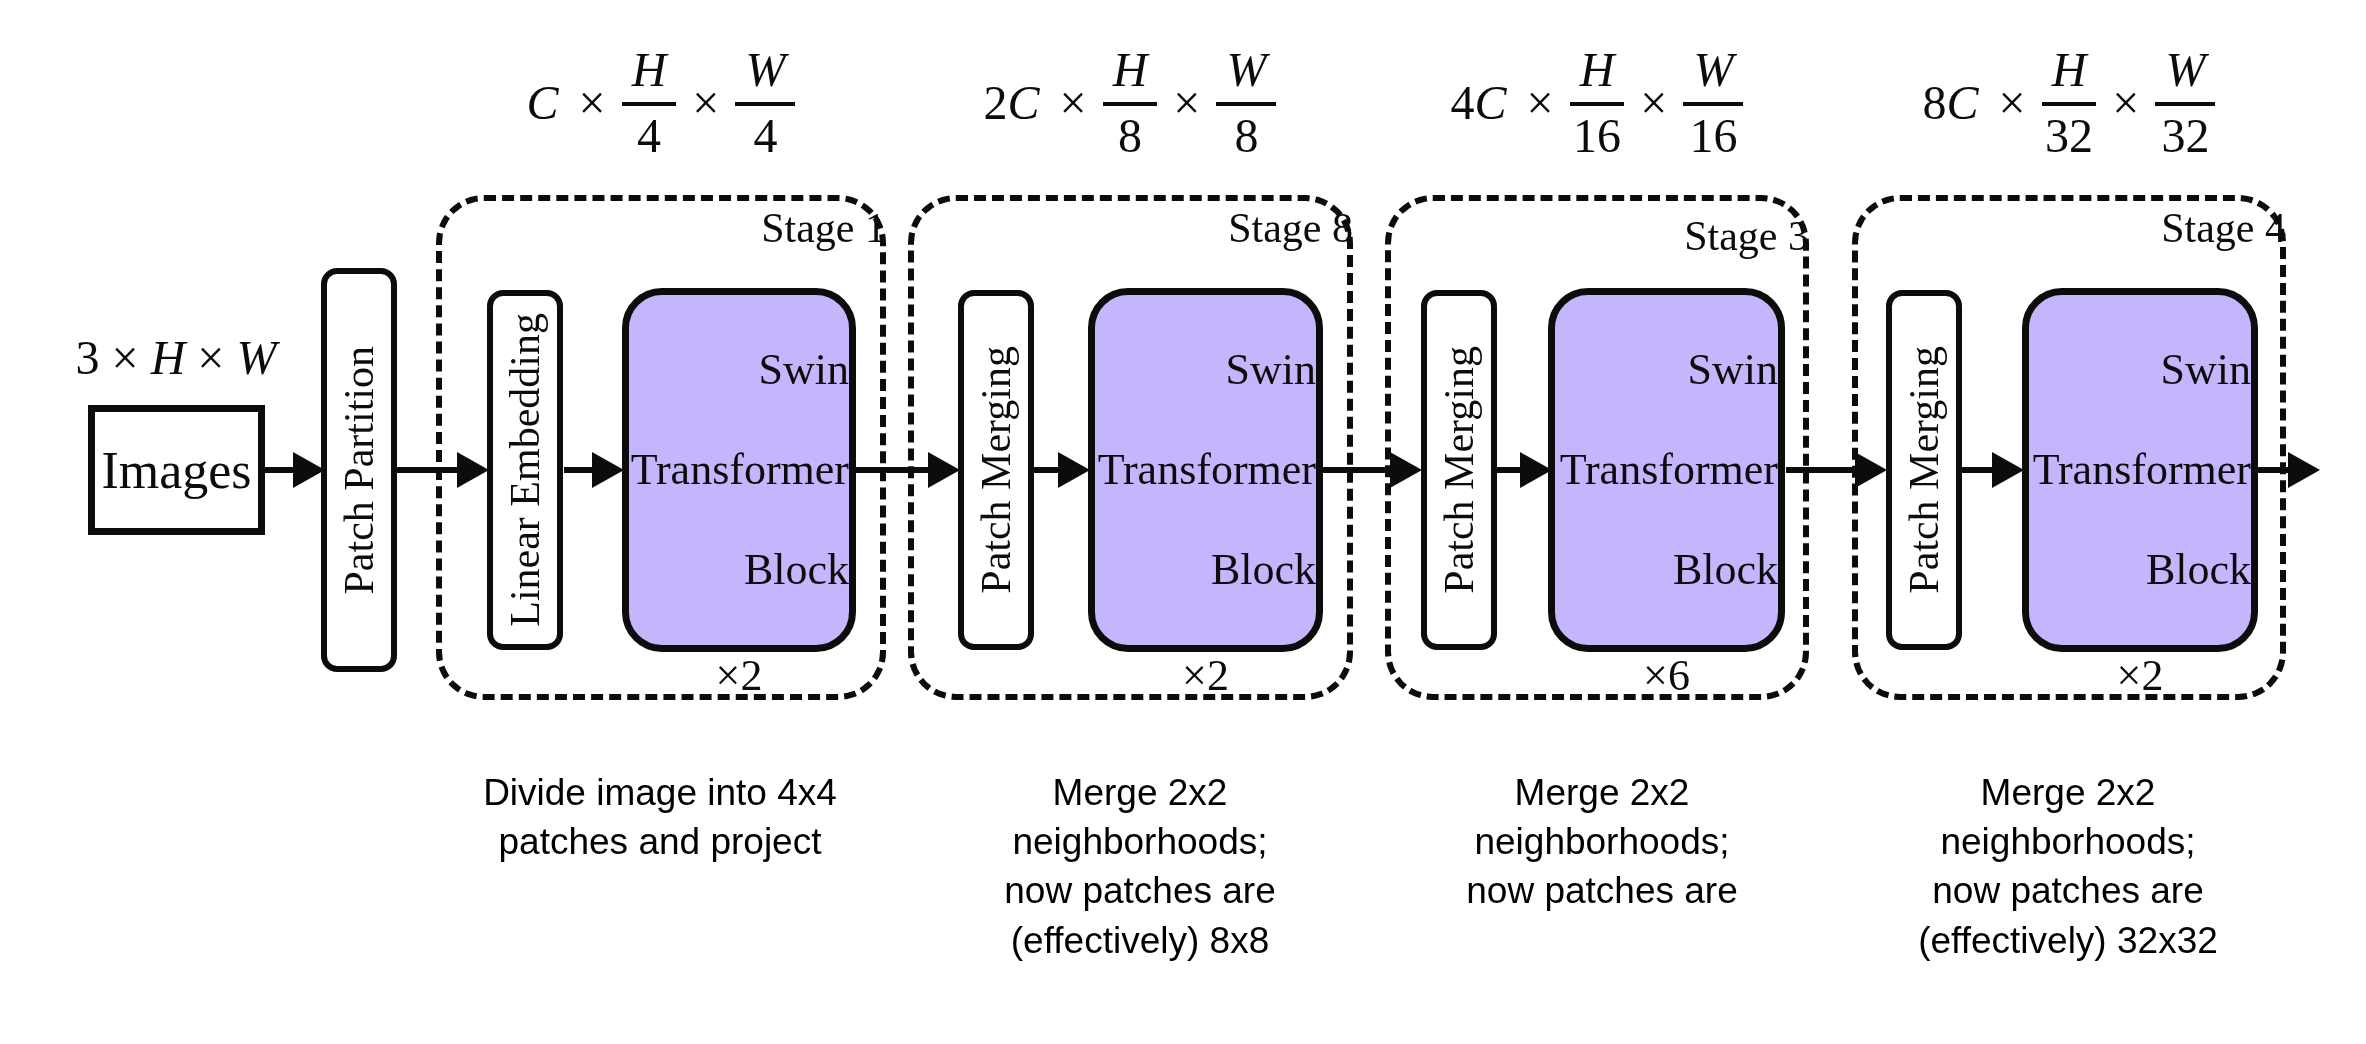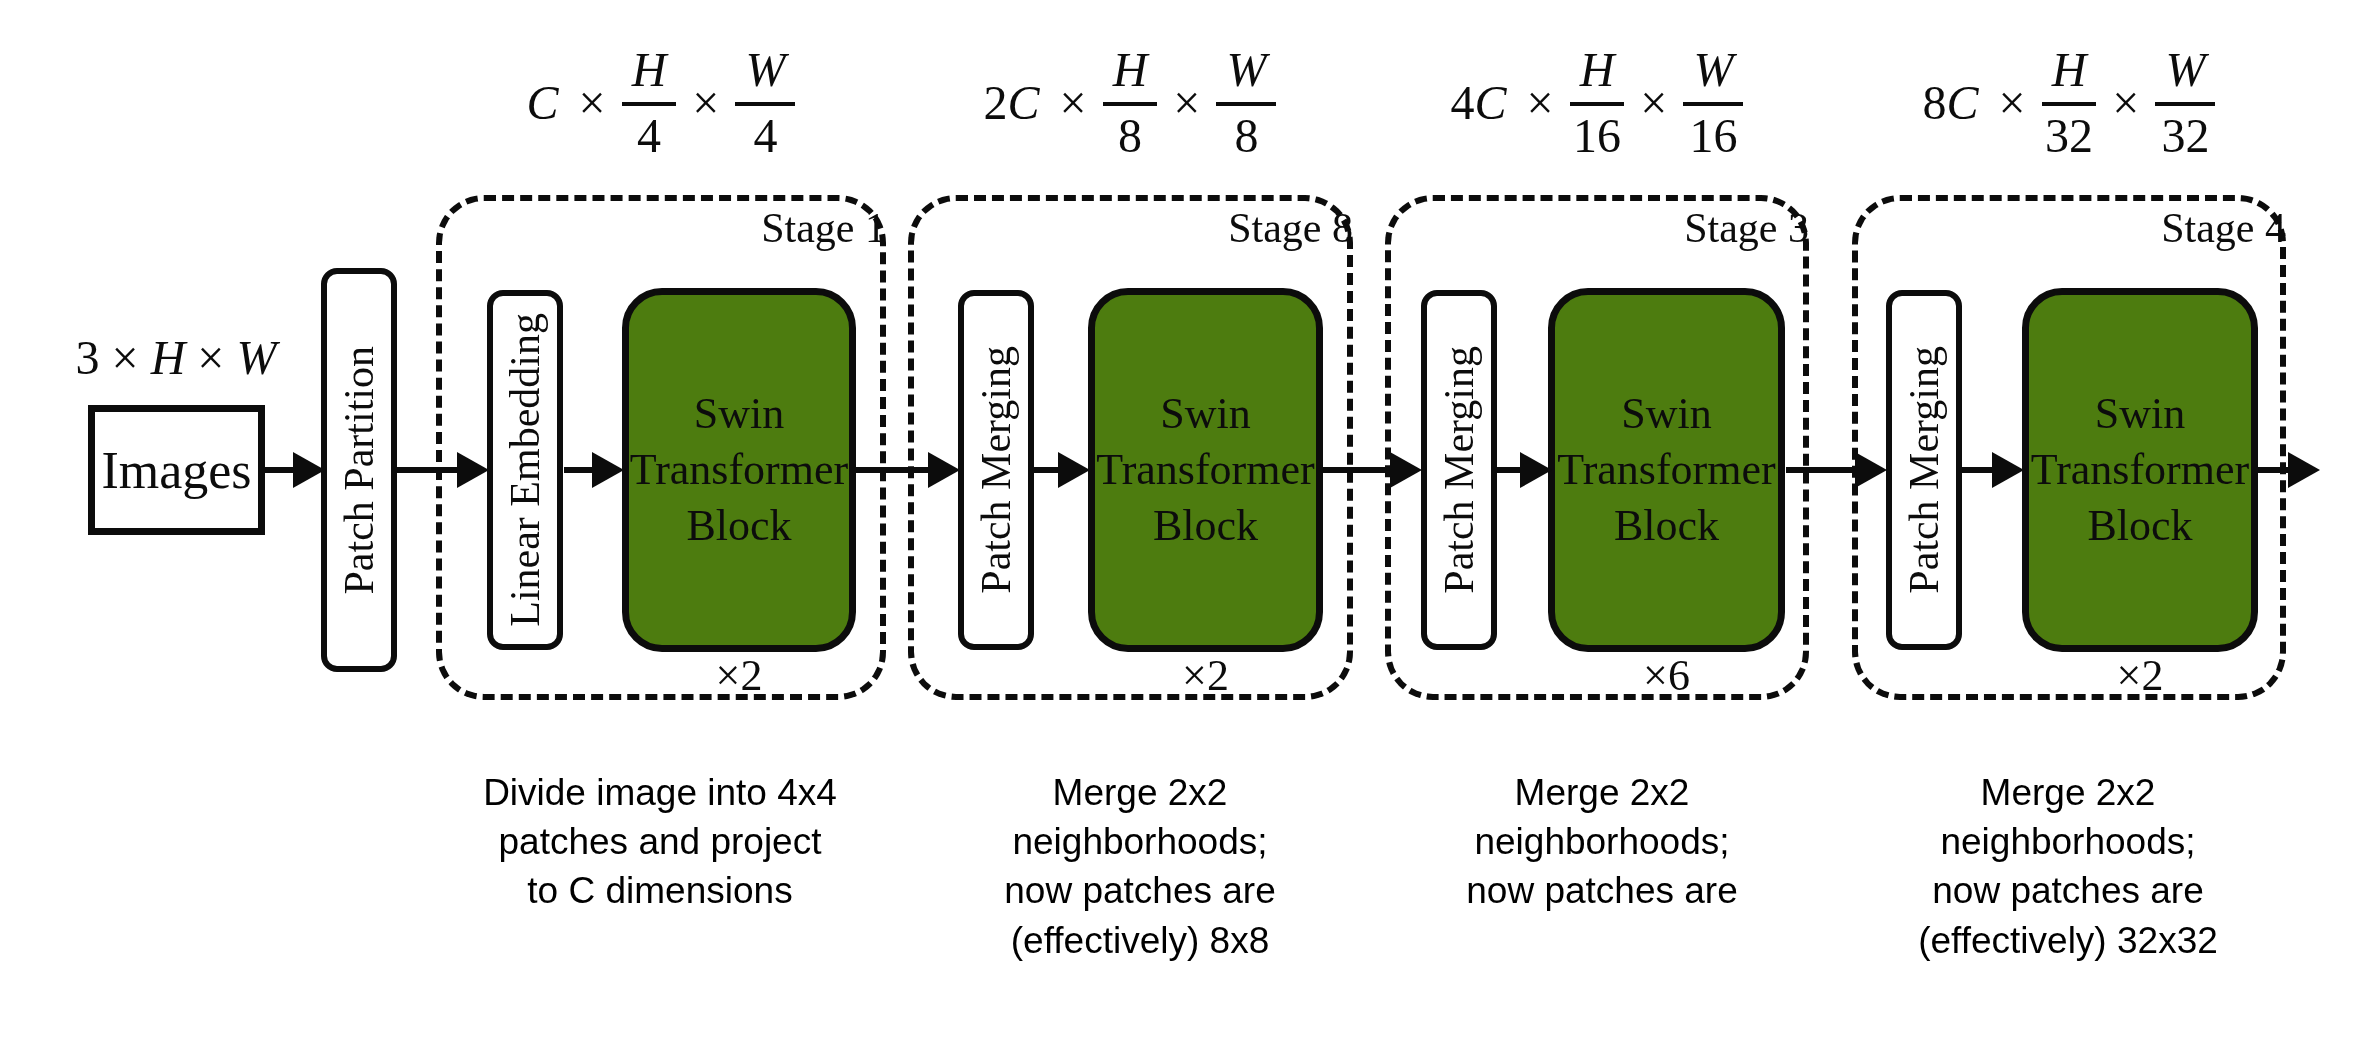--- a/index.html
+++ b/index.html
@@ -156,7 +156,7 @@
   </div>
 
   <div class="stage-dashed" style="left:1385px;width:424px;"></div>
-  <div class="stage-label" style="left:1385px;width:424px;">Stage 3</div>
+  <div class="stage-label" style="left:1385px;width:424px;margin-top:8px;">Stage 3</div>
   <div class="vbox" style="left:1421px;top:290px;width:76px;height:360px;">
     <span class="vlabel">Patch Merging</span>
   </div>

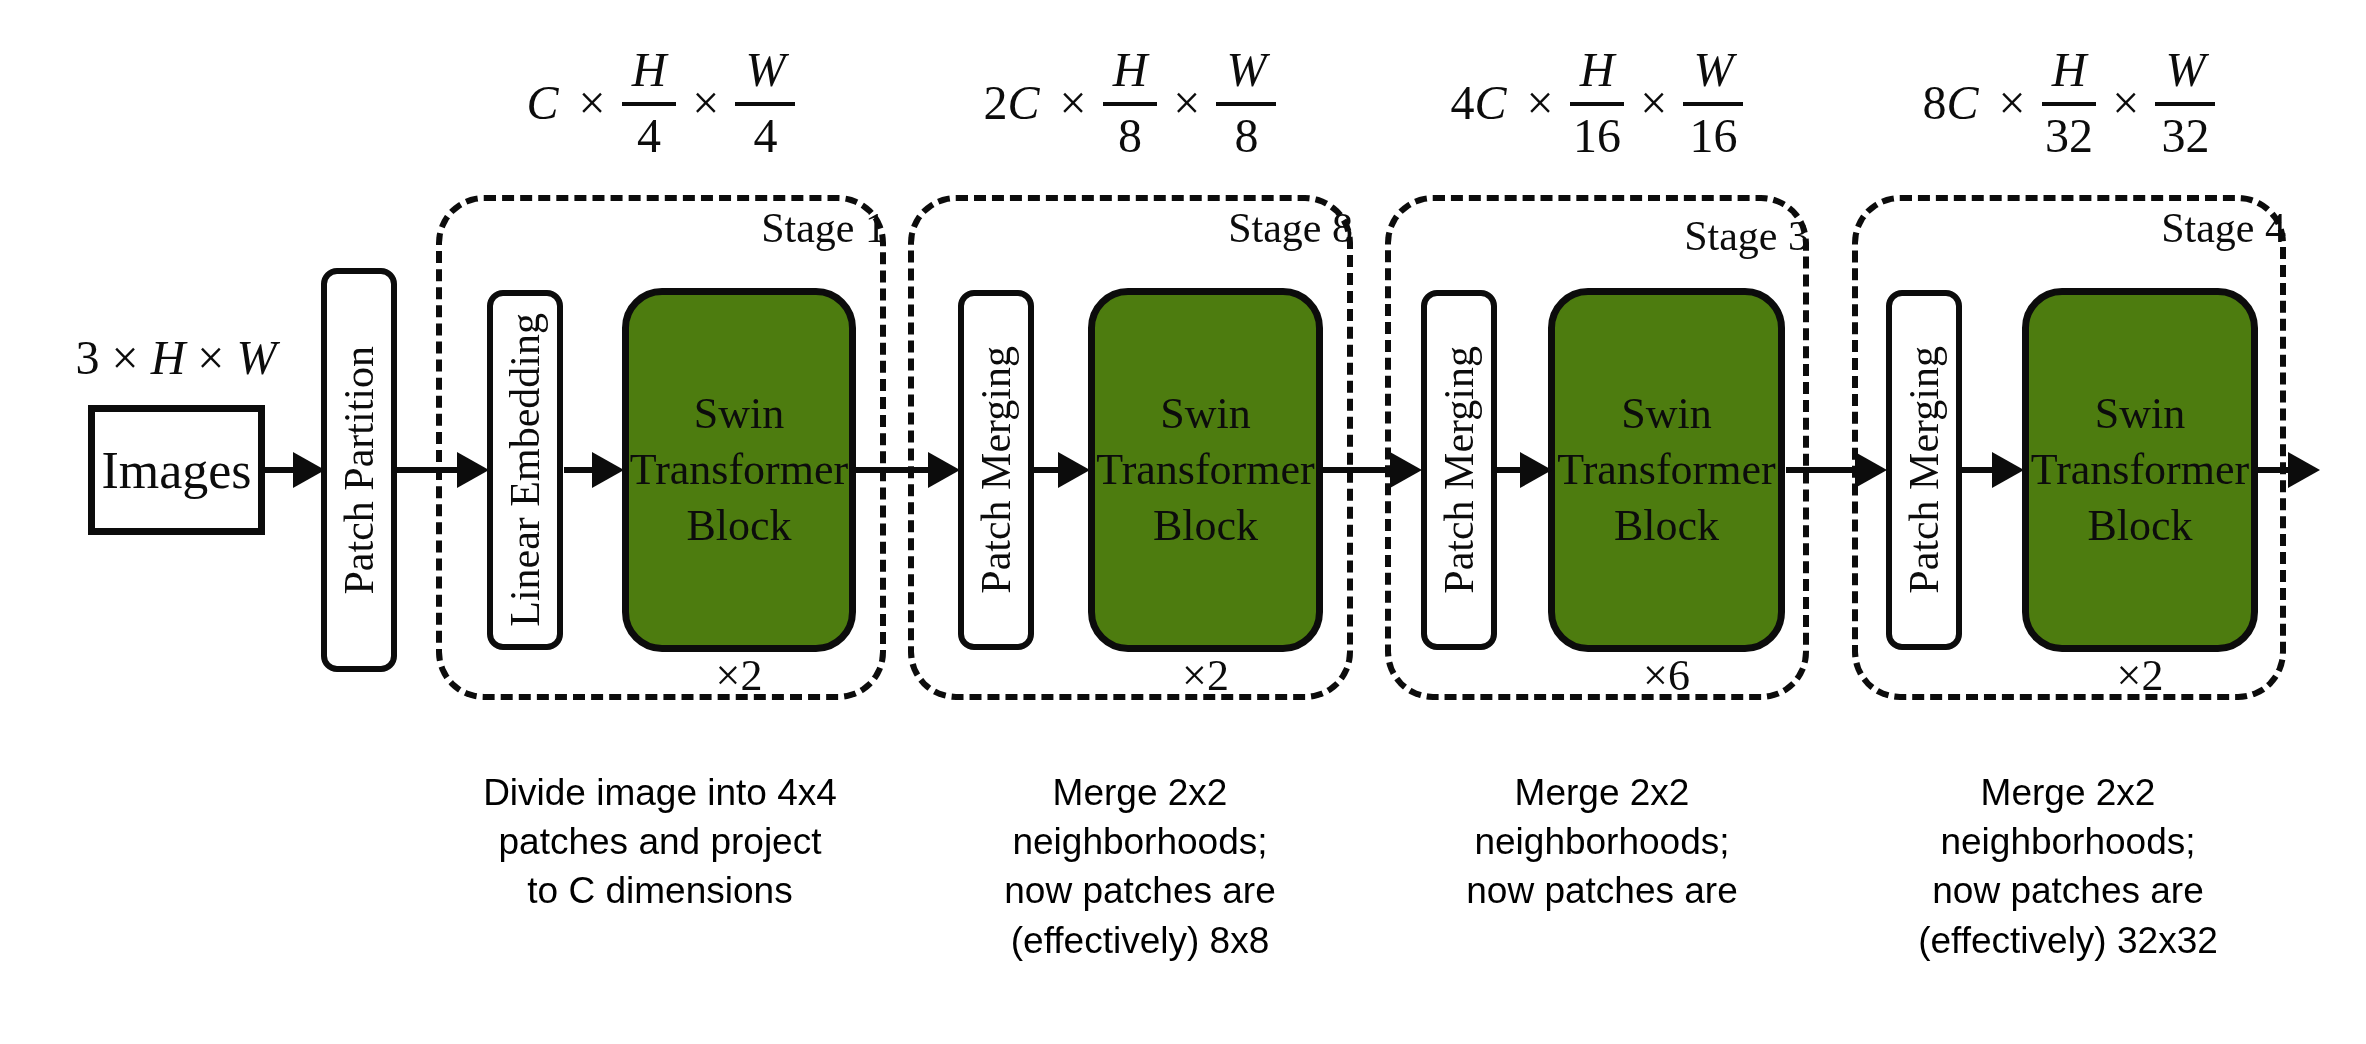--- a/index.html
+++ b/index.html
@@ -14,8 +14,8 @@
     display:flex;align-items:center;justify-content:center;box-sizing:border-box;}
   .vlabel{writing-mode:vertical-rl;transform:rotate(180deg);
     font-size:42px;line-height:1;white-space:nowrap;}
-  .swin-box{position:absolute;border:7px solid #0c0c0c;border-radius:40px;background:#4d7c0f;
-    display:flex;flex-direction:column;align-items:center;justify-content:center;box-sizing:border-box;}
+  .swin-box{position:absolute;border:7px solid #0c0c0c;border-radius:40px;background:#c4b5fd;
+    display:flex;flex-direction:column;align-items:flex-end;justify-content:center;box-sizing:border-box;gap:44px;}
   .swin-box .line{font-size:44px;line-height:1.28;text-align:center;}
   .stage-dashed{position:absolute;top:195px;height:505px;border:6px dashed #0c0c0c;
     border-radius:48px;box-sizing:border-box;background:transparent;}

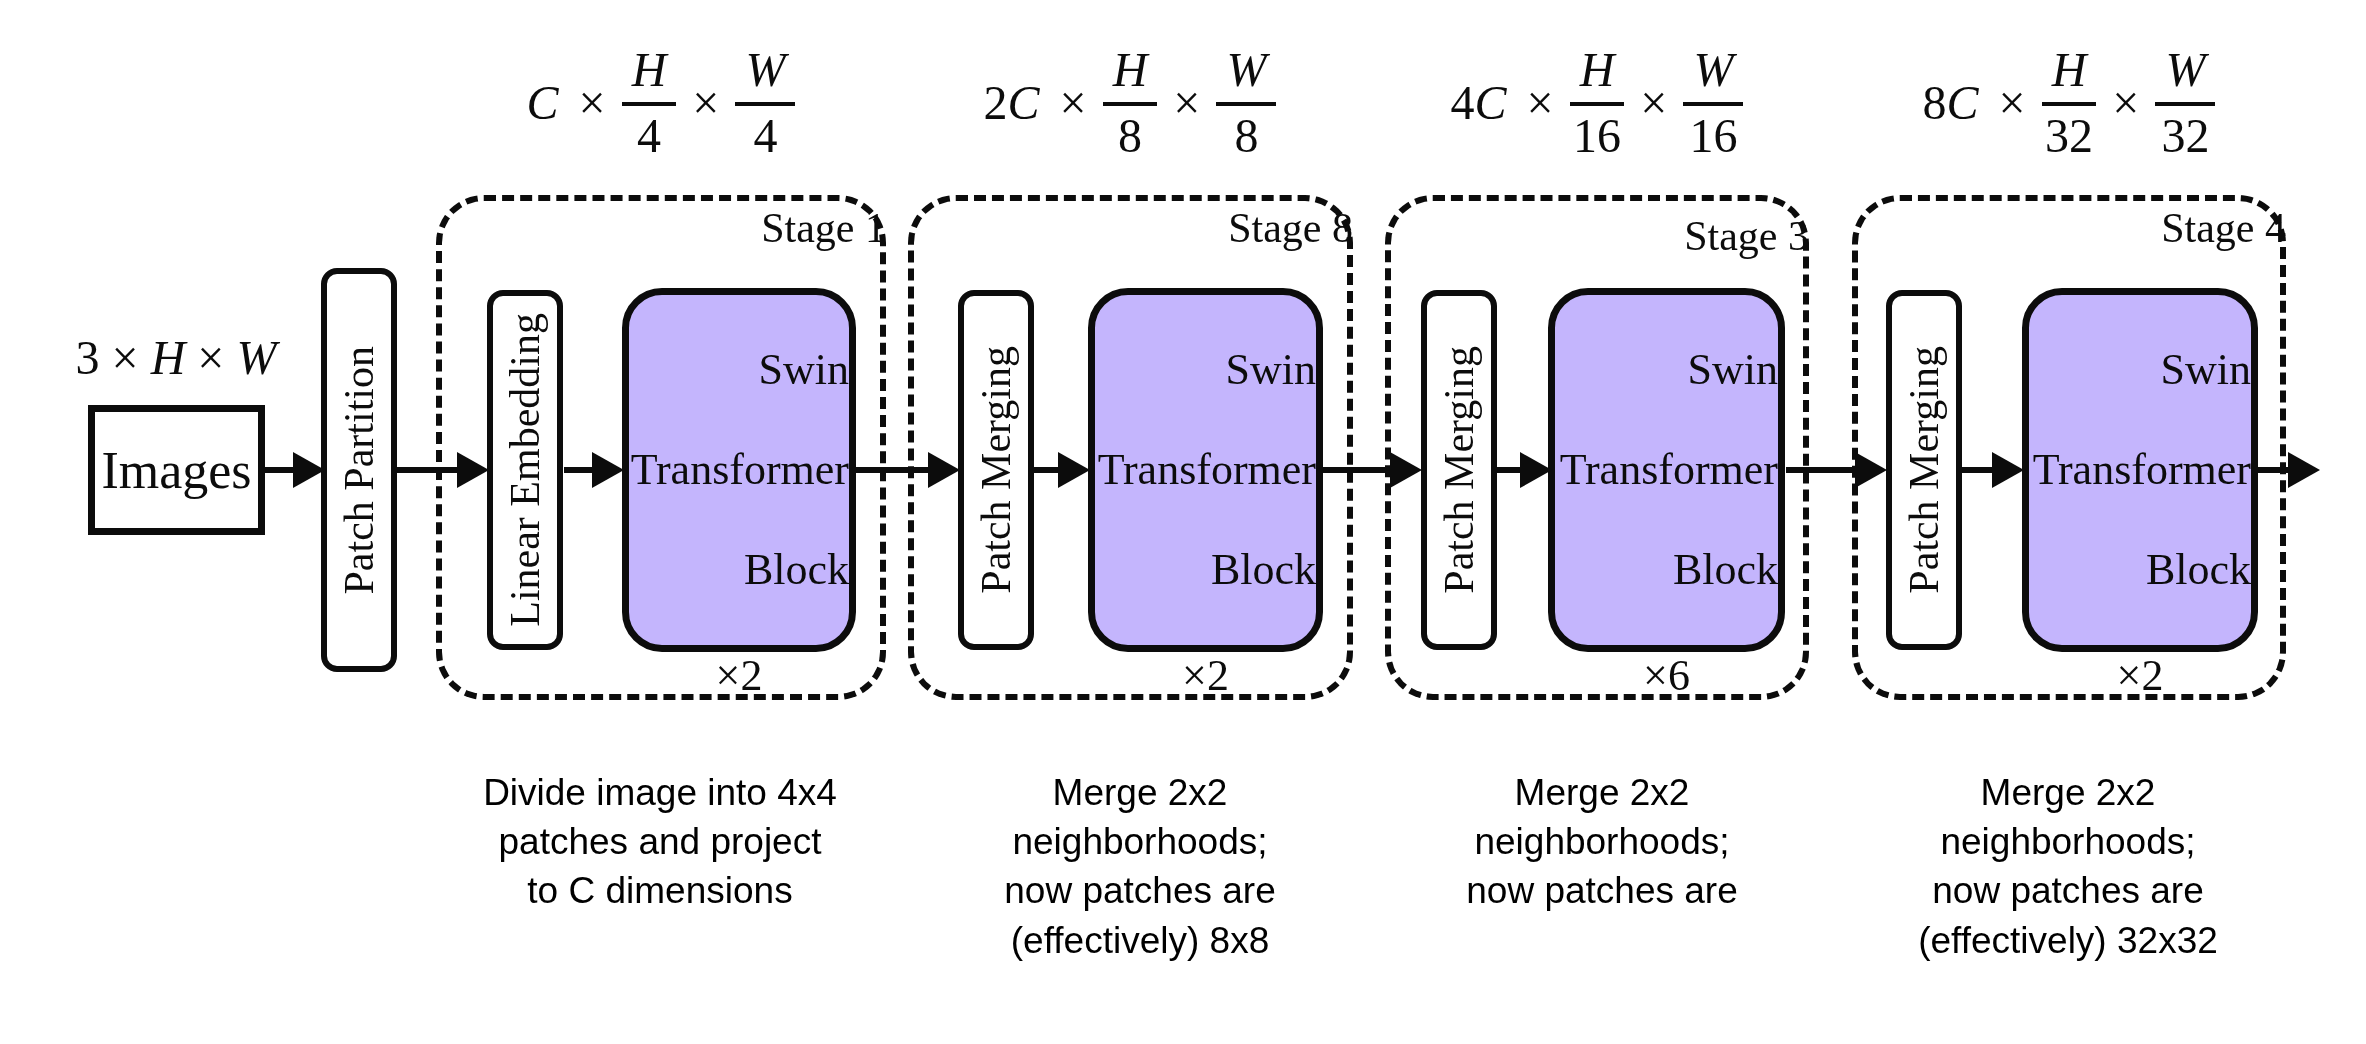--- a/index.html
+++ b/index.html
@@ -134,7 +134,6 @@
   <div class="caption" style="left:410px;">
     <div>Divide image into 4x4</div>
     <div>patches and project</div>
-    <div>to C dimensions</div>
   </div>
 
   <div class="stage-dashed" style="left:908px;width:445px;"></div>

